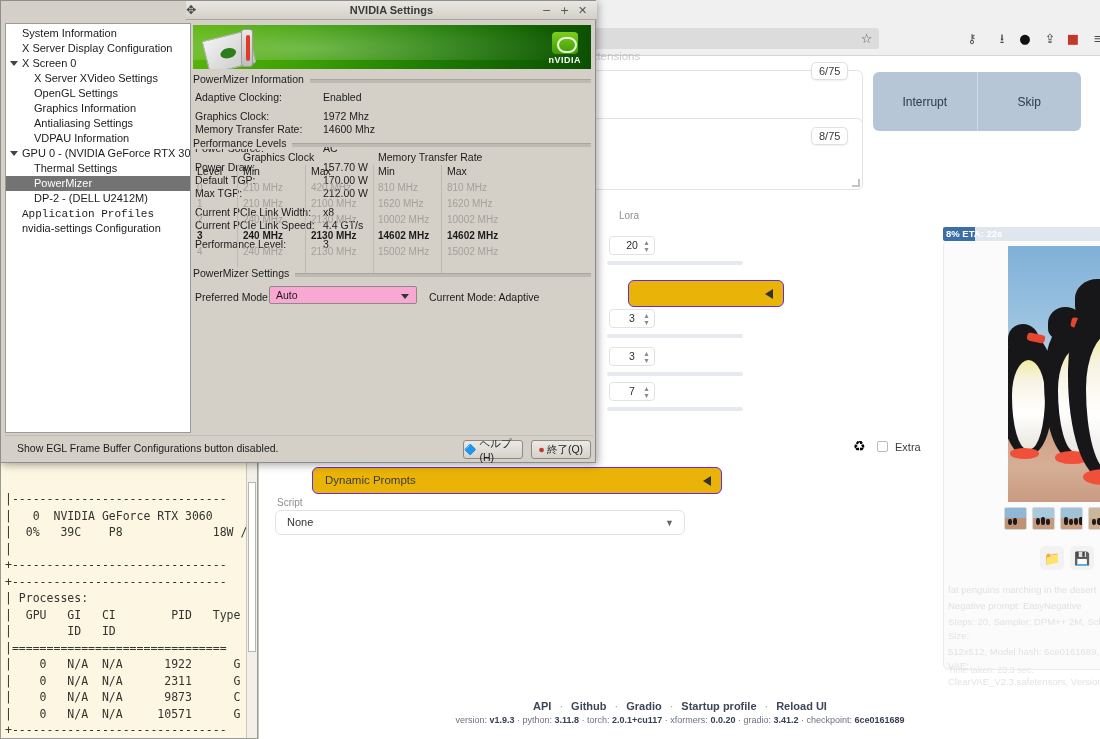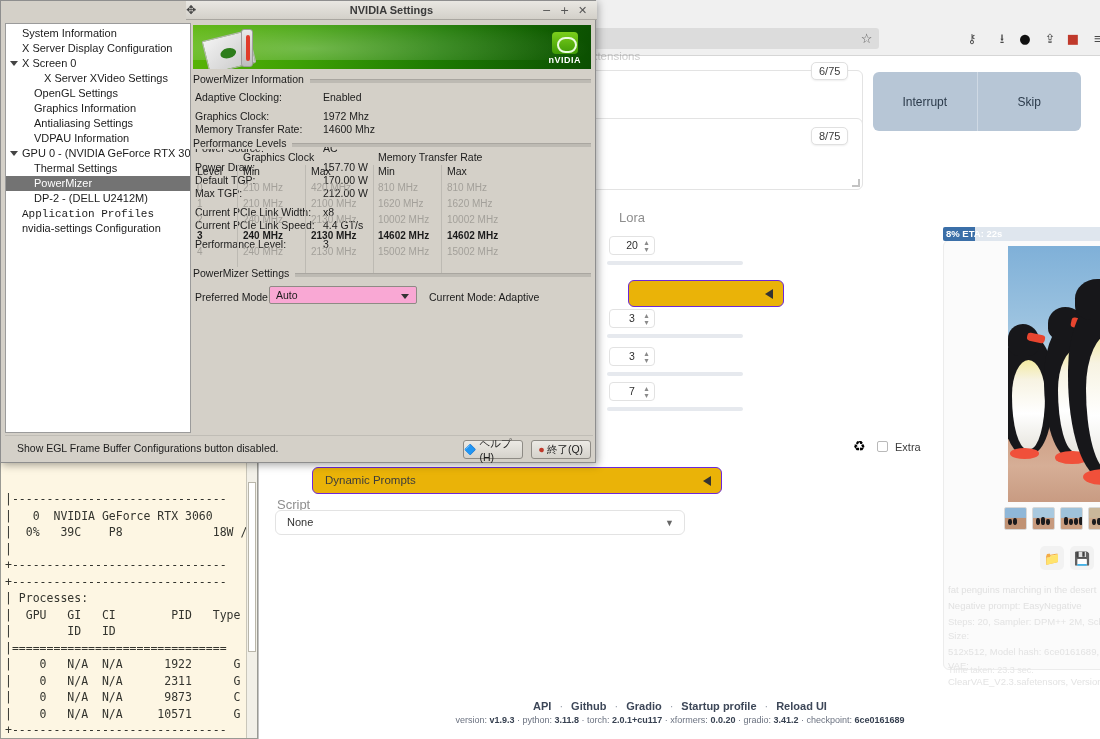--- a/index.html
+++ b/index.html
@@ -566,7 +566,7 @@
       <div class="nvitem"><span style="margin-left: 16px;">System Information</span></div>
       <div class="nvitem"><span style="margin-left: 16px;">X Server Display Configuration</span></div>
       <div class="nvitem"><span class="arrow"></span><span style="margin-left: 16px;">X Screen 0</span></div>
-      <div class="nvitem"><span style="margin-left: 38px;">X Server XVideo Settings</span></div>
+      <div class="nvitem"><span style="margin-left: 28px;">X Server XVideo Settings</span></div>
       <div class="nvitem"><span style="margin-left: 28px;">OpenGL Settings</span></div>
       <div class="nvitem"><span style="margin-left: 28px;">Graphics Information</span></div>
       <div class="nvitem"><span style="margin-left: 28px;">Antialiasing Settings</span></div>

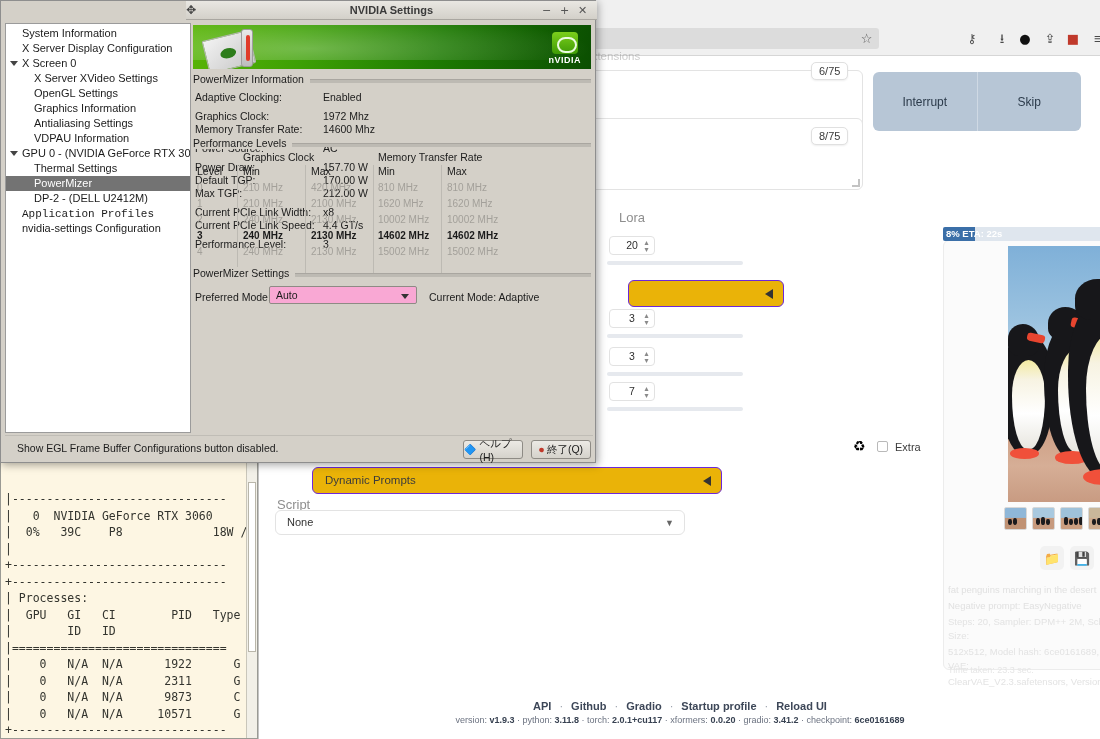--- a/index.html
+++ b/index.html
@@ -123,7 +123,7 @@
   }
   .small-label{
     position:absolute; font-family:"Liberation Sans", sans-serif;
-    font-size:13px; color:#8e8e8e;
+    font-size:10px; color:#8e8e8e;
   }
   #script-select{
     position:absolute; left:16px; top:510px; width:410px; height:25px;

